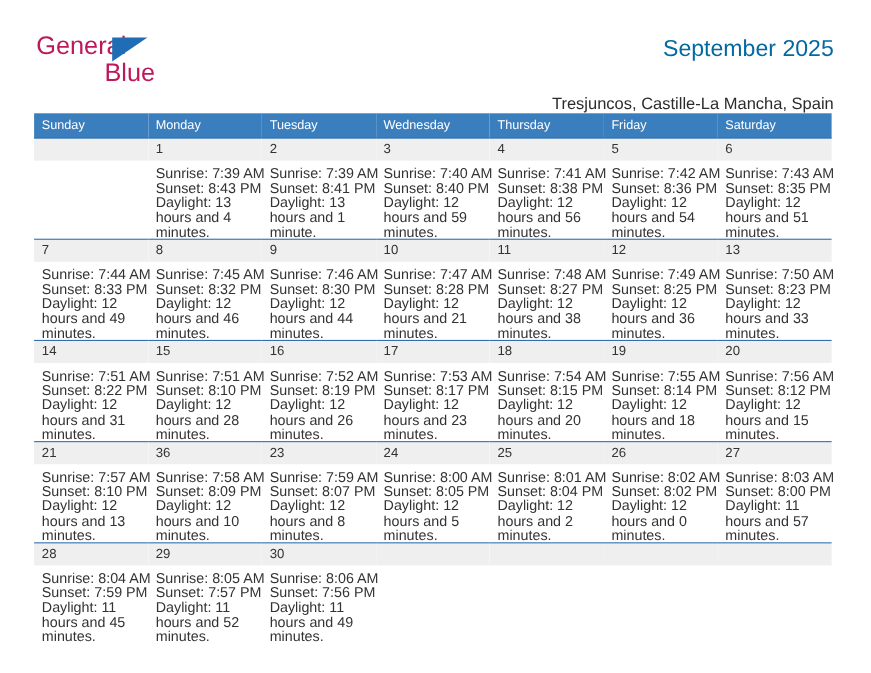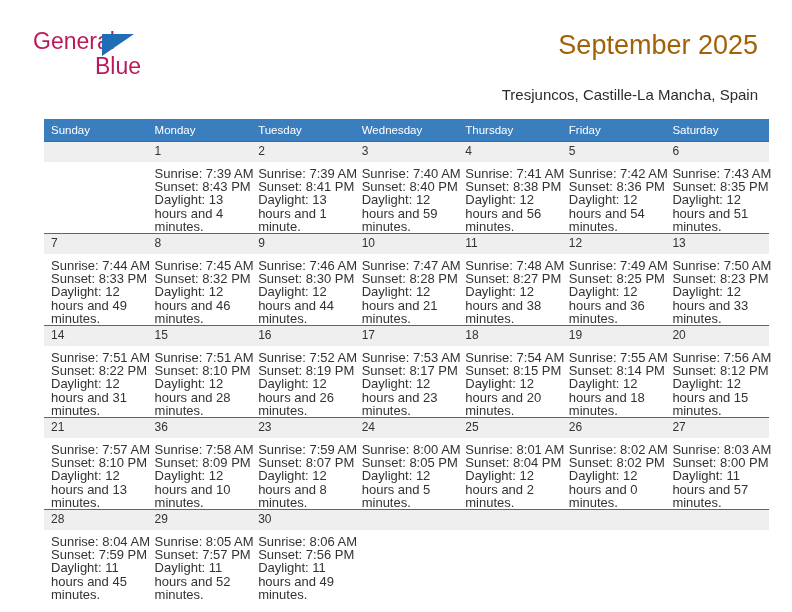--- a/index.html
+++ b/index.html
@@ -70,8 +70,8 @@
     text-align: right;
   }
   .cal-title {
-    font-size: 27px;
-    color: #a16207;
+    font-size: 21px;
+    color: #0369a1;
     line-height: 34px;
     white-space: nowrap;
     font-weight: normal;

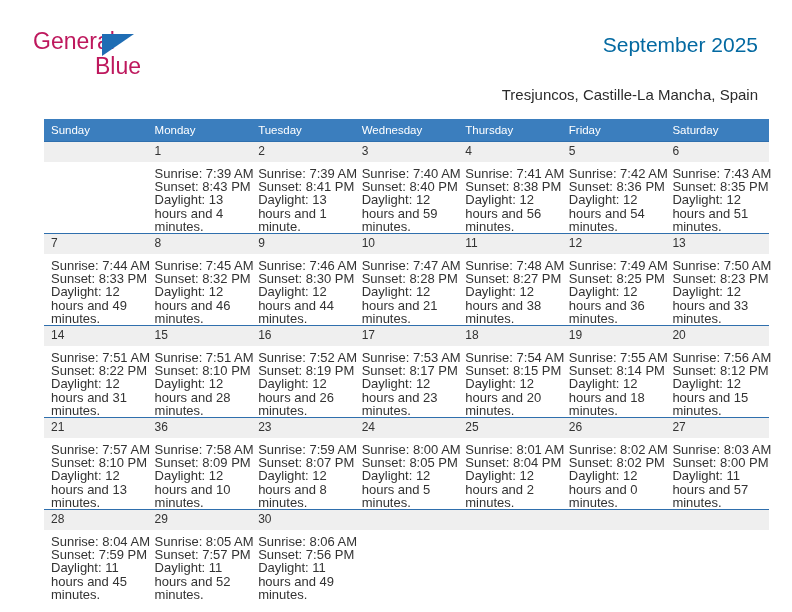--- a/index.html
+++ b/index.html
@@ -88,12 +88,11 @@
   
   .calendar {
     position: absolute;
-    left: 44px;
+    left: 31px;
     top: 103px;
     width: 725px;
     border-collapse: collapse;
     table-layout: fixed;
-    margin-top: 16px;
   }
   .calendar th {
     background: #3b7ebe;

